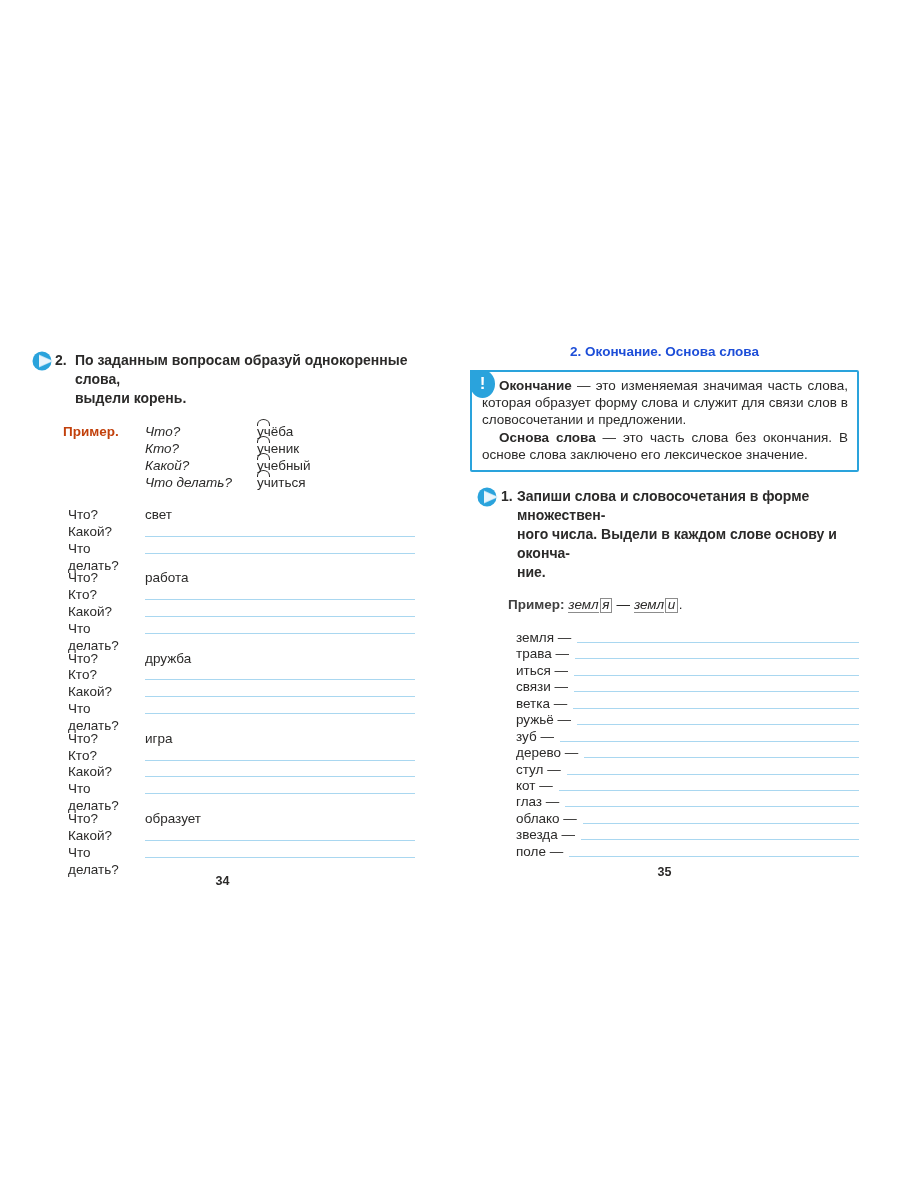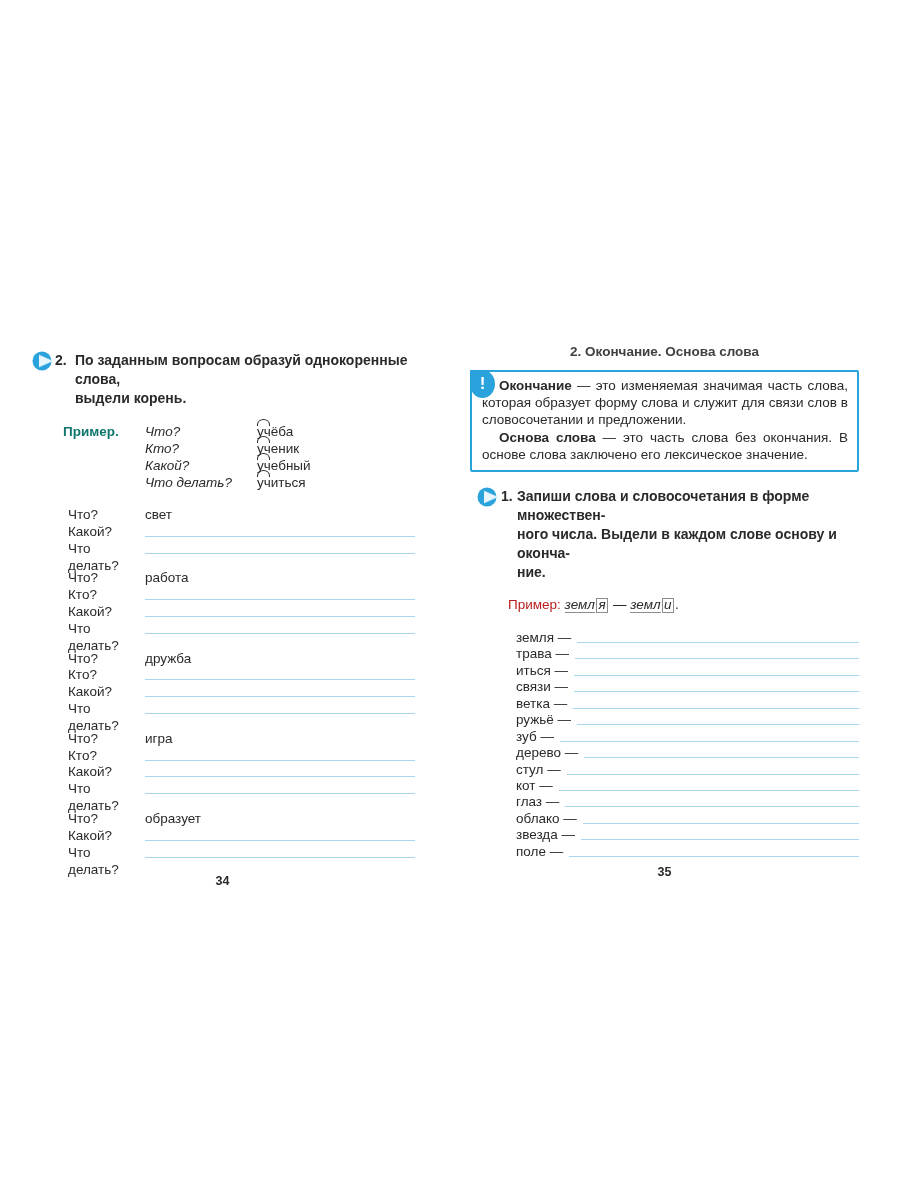--- a/index.html
+++ b/index.html
@@ -48,7 +48,7 @@
   #left-page .page-num{margin-top:4px;}
 
   
-  .section-heading{text-align:center;color:#404040;font-weight:bold;font-size:13.5px;margin-top:2px;}
+  .section-heading{text-align:center;color:#1d4ed8;font-weight:bold;font-size:13.5px;margin-top:2px;}
   .info-box{
     position:relative;margin-top:10px;border:2px solid #2aa3dc;border-radius:2px;
     padding:5px 9px 7px 10px;text-align:justify;line-height:17.2px;

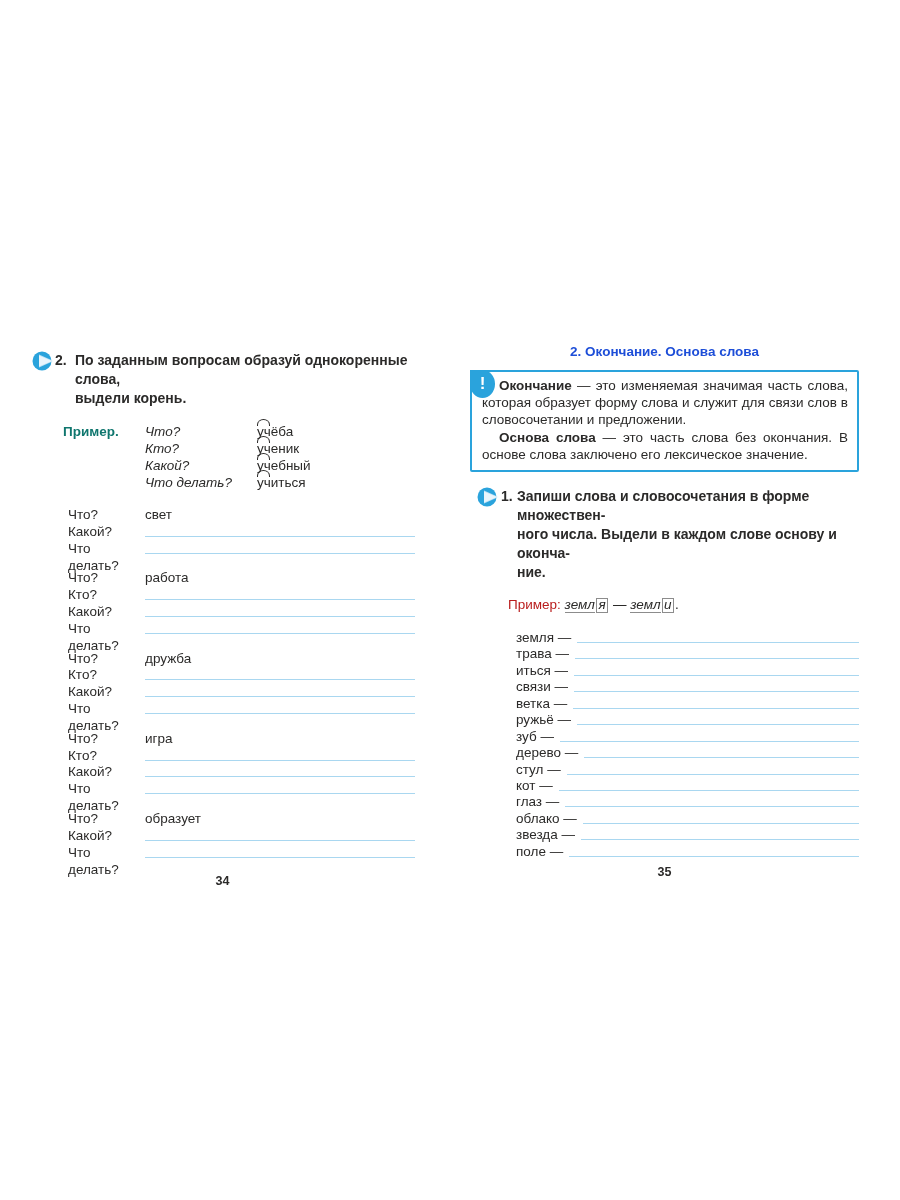--- a/index.html
+++ b/index.html
@@ -26,7 +26,7 @@
 
   
   .example-block{position:relative;margin-top:15px;padding-left:115px;}
-  .example-label{position:absolute;left:33px;top:0;color:#0f766e;font-weight:bold;}
+  .example-label{position:absolute;left:33px;top:0;color:#c2410c;font-weight:bold;}
   .ex-row{display:flex;height:17px;}
   .ex-q{width:112px;flex:none;font-style:italic;}
   .root{position:relative;display:inline-block;}

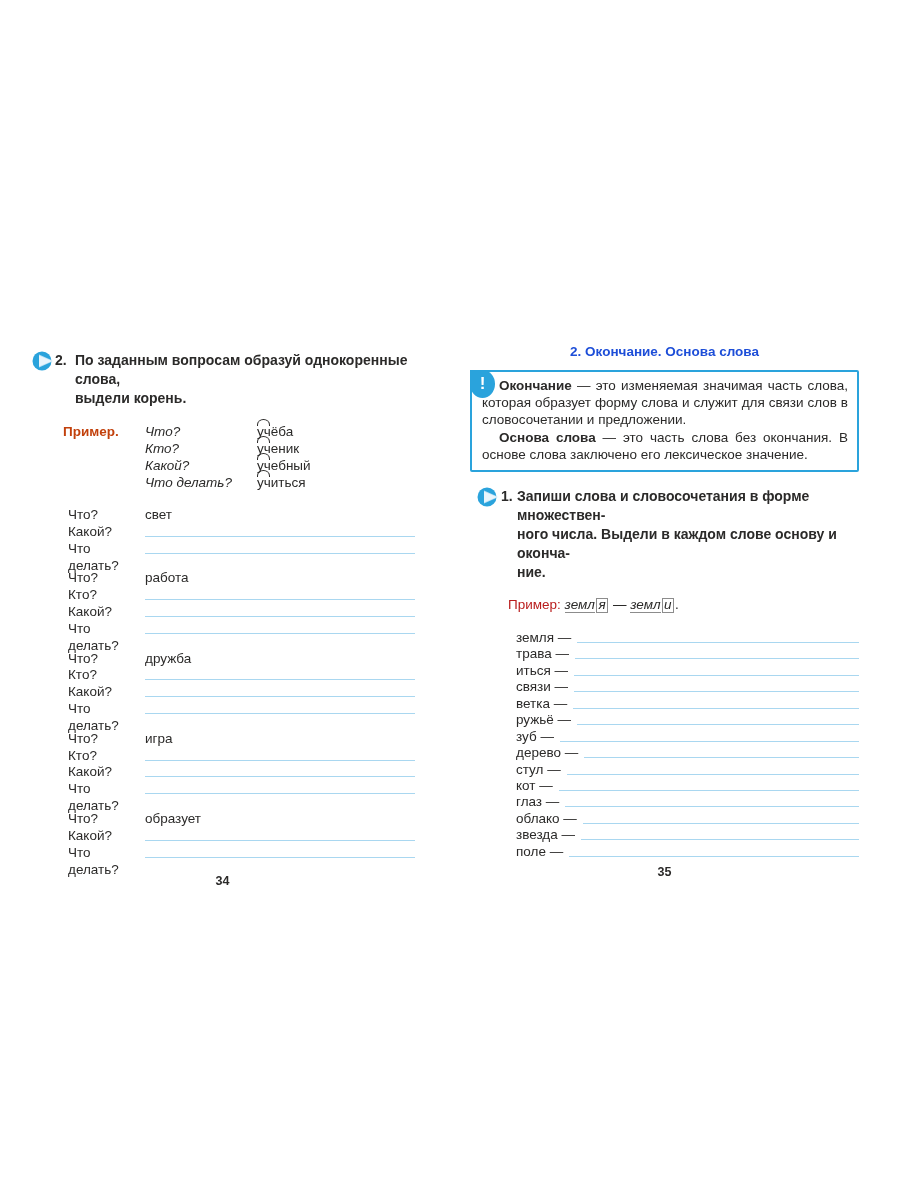--- a/index.html
+++ b/index.html
@@ -62,7 +62,7 @@
 
   
   .r-example{margin-top:14px;padding-left:38px;}
-  .r-example .example-label2{color:#b91c1c;font-weight:normal;}
+  .r-example .example-label2{color:#404040;font-weight:bold;}
   .r-example .ital{font-style:italic;}
   .stem{font-style:italic;border-bottom:1.2px solid #8c8c8c;}
   .ending{

